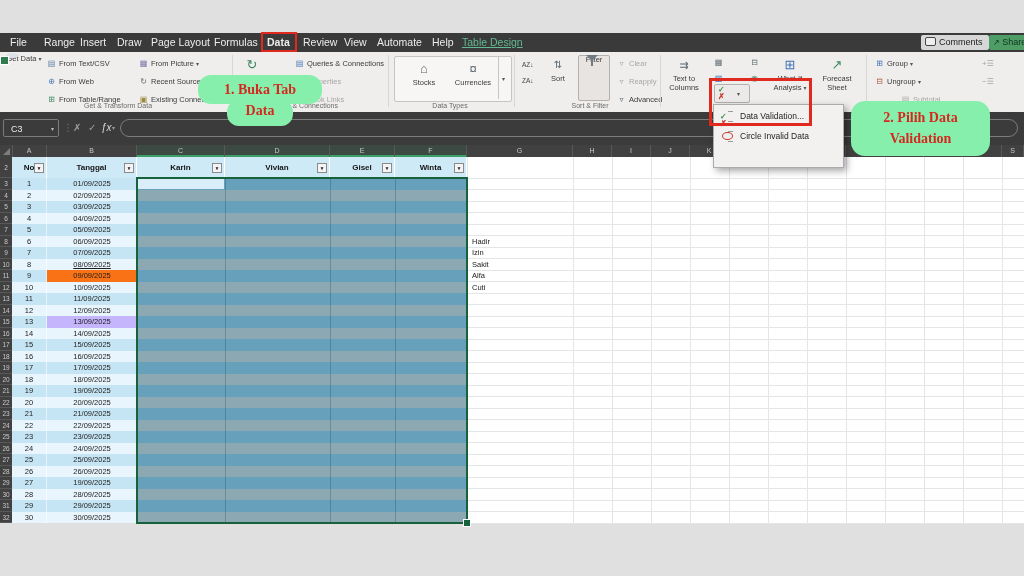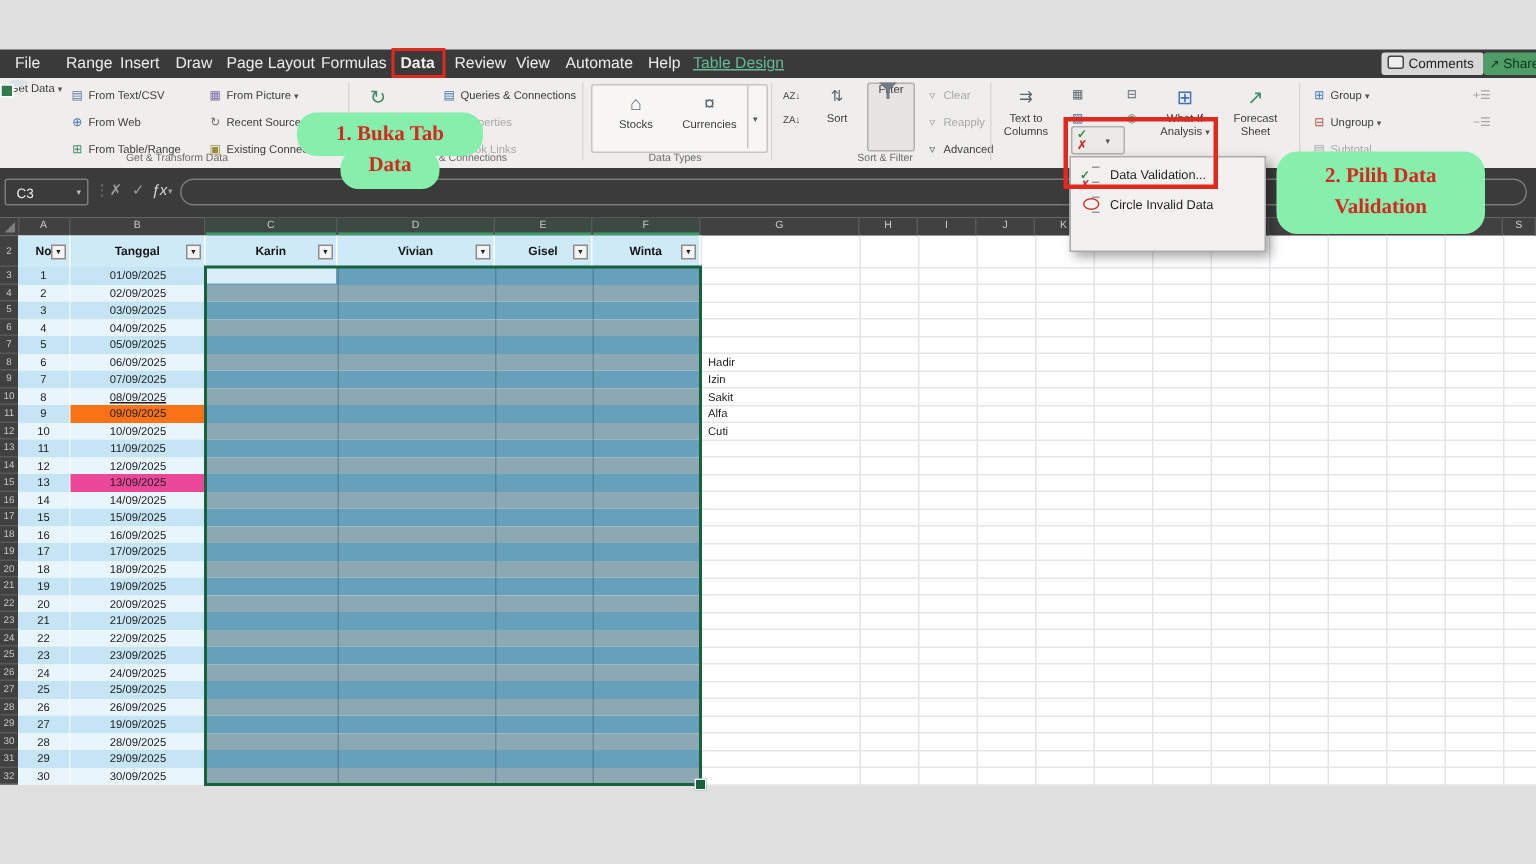--- a/index.html
+++ b/index.html
@@ -169,7 +169,7 @@
 
     <div class="sitem" style="left:874px;top:5px;"><span class="ic" style="color:#3f72b8;">⊞</span><span>Group</span> <span class="chev">▾</span></div>
     <div class="sitem" style="left:874px;top:23px;"><span class="ic" style="color:#b0503c;">⊟</span><span>Ungroup</span> <span class="chev">▾</span></div>
-    <div class="sitem gray" style="left:874px;top:41px;"><span class="ic">▤</span><span>Subtotal</span></div>
+    <div class="sitem gray" style="left:900px;top:41px;"><span class="ic">▤</span><span>Subtotal</span></div>
     <div class="sitem gray" style="left:982px;top:5px;"><span class="ic">+☰</span></div>
     <div class="sitem gray" style="left:982px;top:23px;"><span class="ic">−☰</span></div>
   </div>

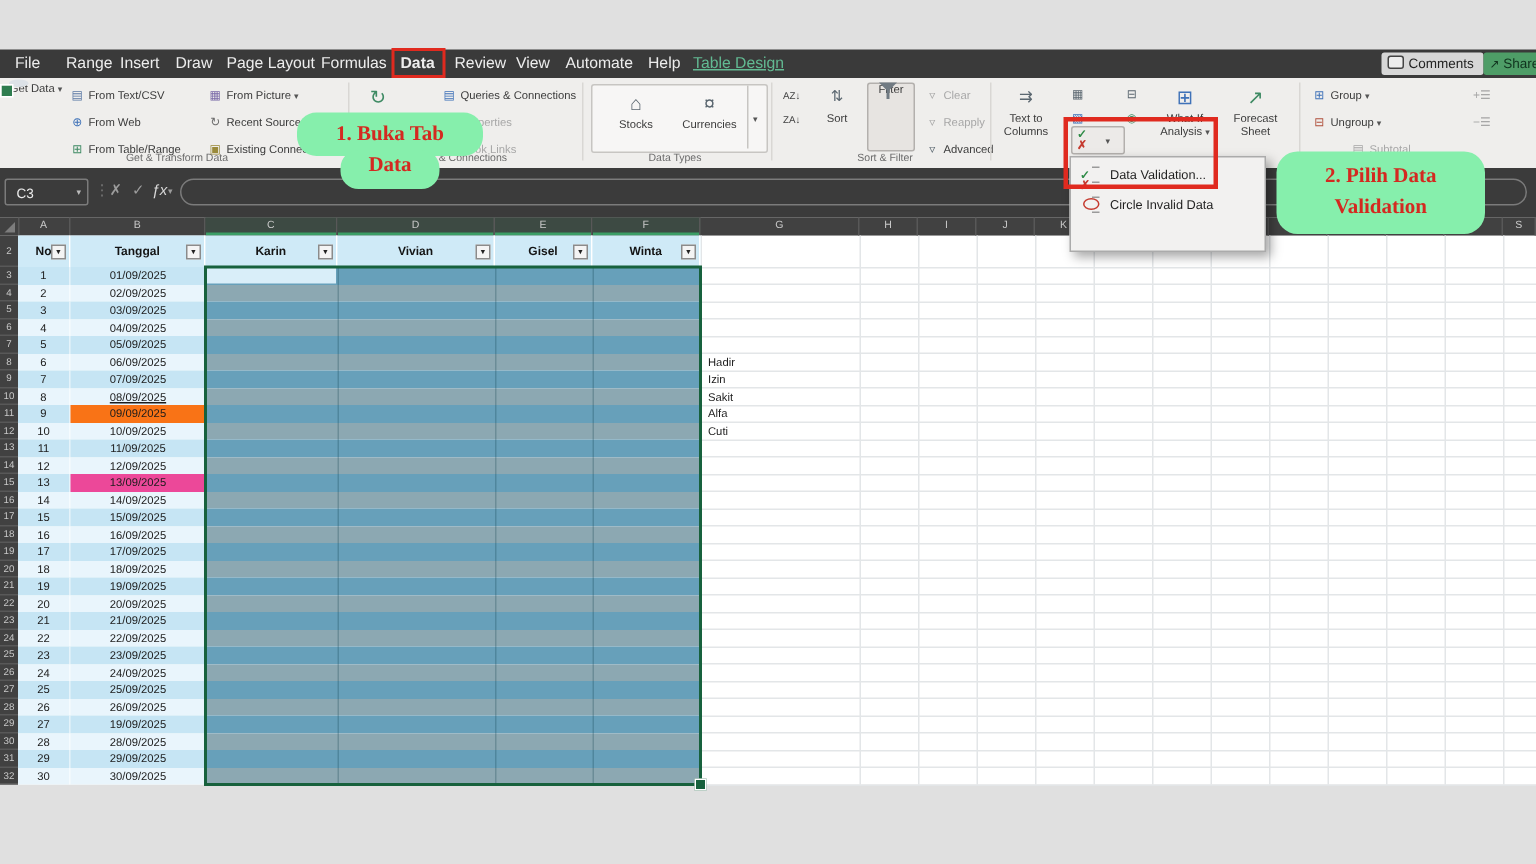--- a/index.html
+++ b/index.html
@@ -318,7 +318,7 @@
       <div class="dcell" style="left: 12px; top: 304.5px; width: 35px; height: 11.5px; line-height: 11.5px; background: rgb(233, 245, 252); border-right: 1px solid rgba(255, 255, 255, 0.55);">12</div>
       <div class="dcell" style="left: 47px; top: 304.5px; width: 90px; height: 11.5px; line-height: 11.5px; background: rgb(233, 245, 252);">12/09/2025</div>
       <div class="dcell" style="left: 12px; top: 316px; width: 35px; height: 11.5px; line-height: 11.5px; background: rgb(198, 229, 244); border-right: 1px solid rgba(255, 255, 255, 0.55);">13</div>
-      <div class="dcell" style="left: 47px; top: 316px; width: 90px; height: 11.5px; line-height: 11.5px; background: #ec4899;">13/09/2025</div>
+      <div class="dcell" style="left: 47px; top: 316px; width: 90px; height: 11.5px; line-height: 11.5px; background: #c4b5fd;">13/09/2025</div>
       <div class="dcell" style="left: 12px; top: 327.5px; width: 35px; height: 11.5px; line-height: 11.5px; background: rgb(233, 245, 252); border-right: 1px solid rgba(255, 255, 255, 0.55);">14</div>
       <div class="dcell" style="left: 47px; top: 327.5px; width: 90px; height: 11.5px; line-height: 11.5px; background: rgb(233, 245, 252);">14/09/2025</div>
       <div class="dcell" style="left: 12px; top: 339px; width: 35px; height: 11.5px; line-height: 11.5px; background: rgb(198, 229, 244); border-right: 1px solid rgba(255, 255, 255, 0.55);">15</div>

